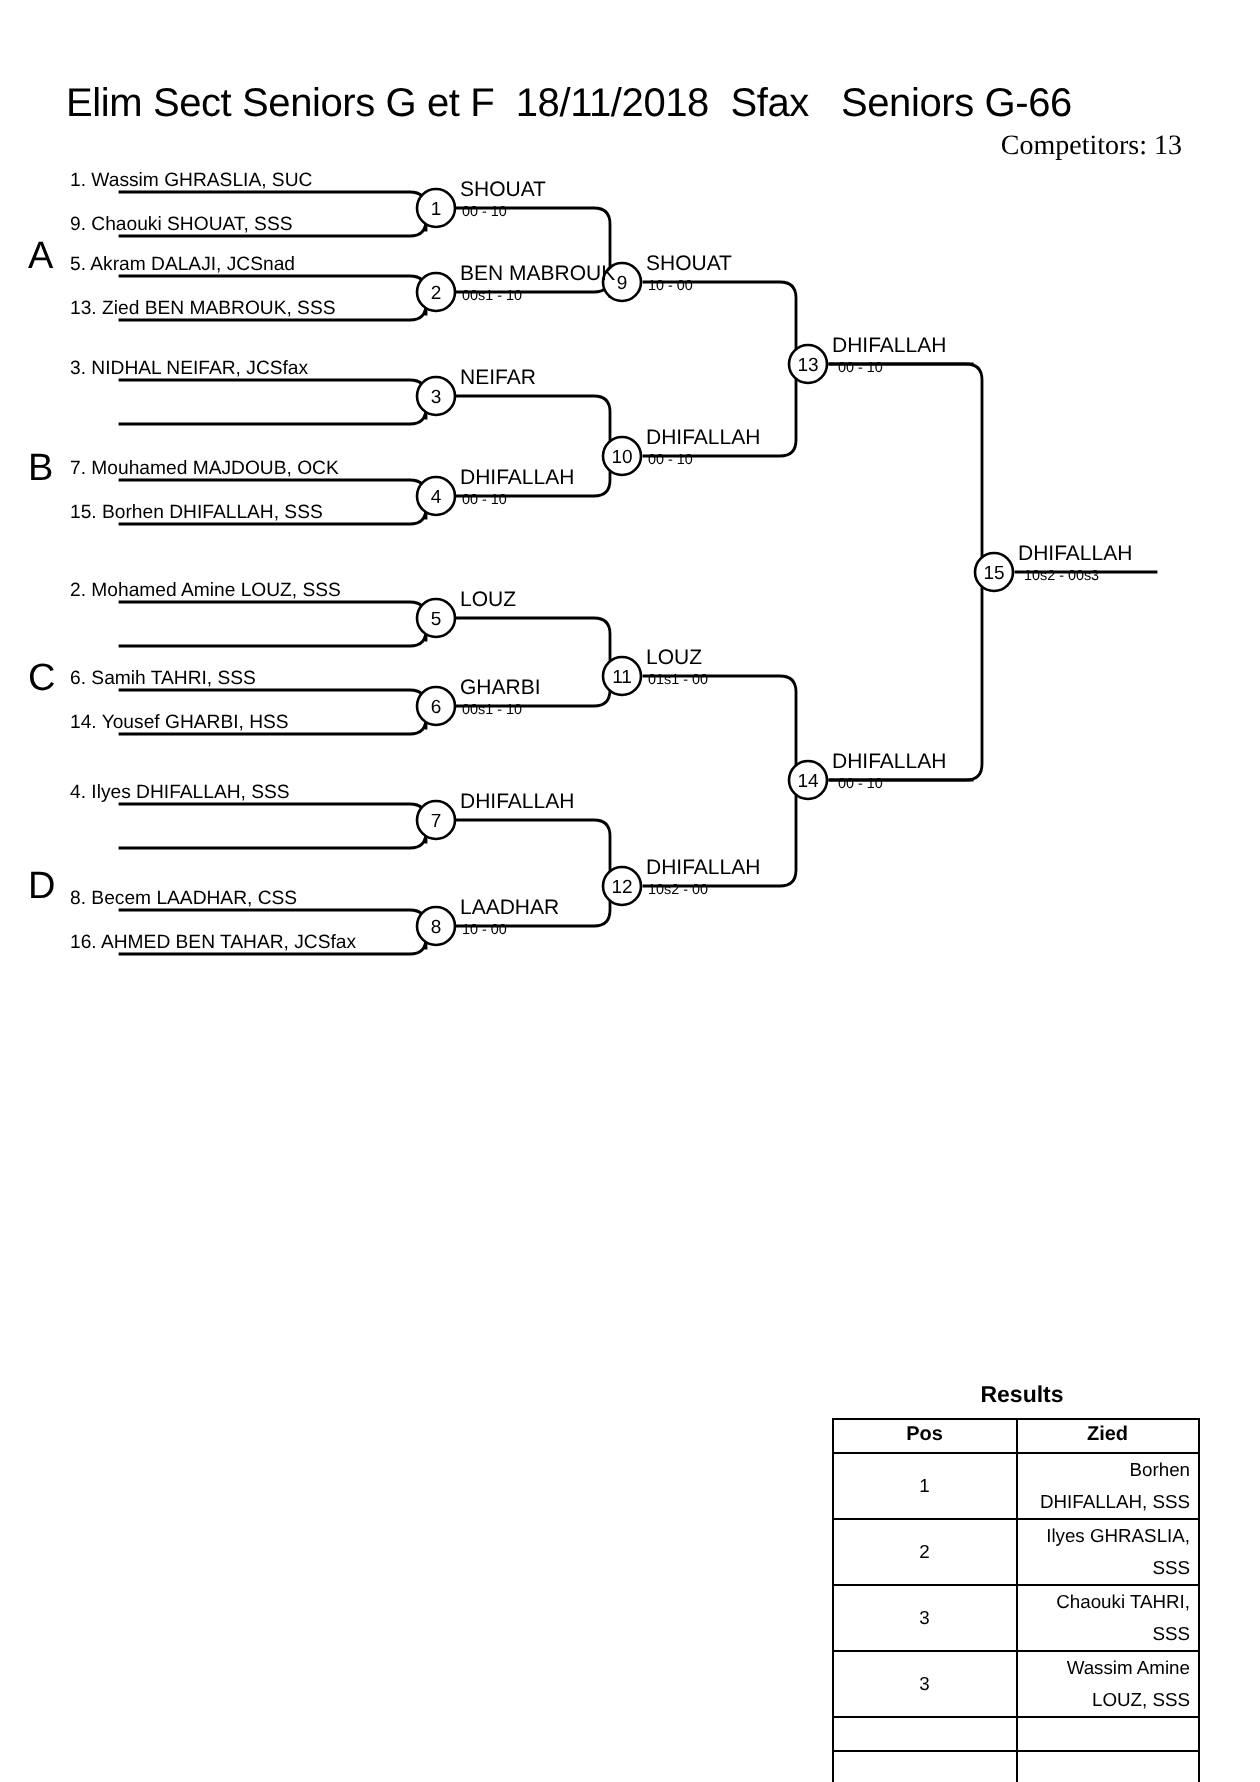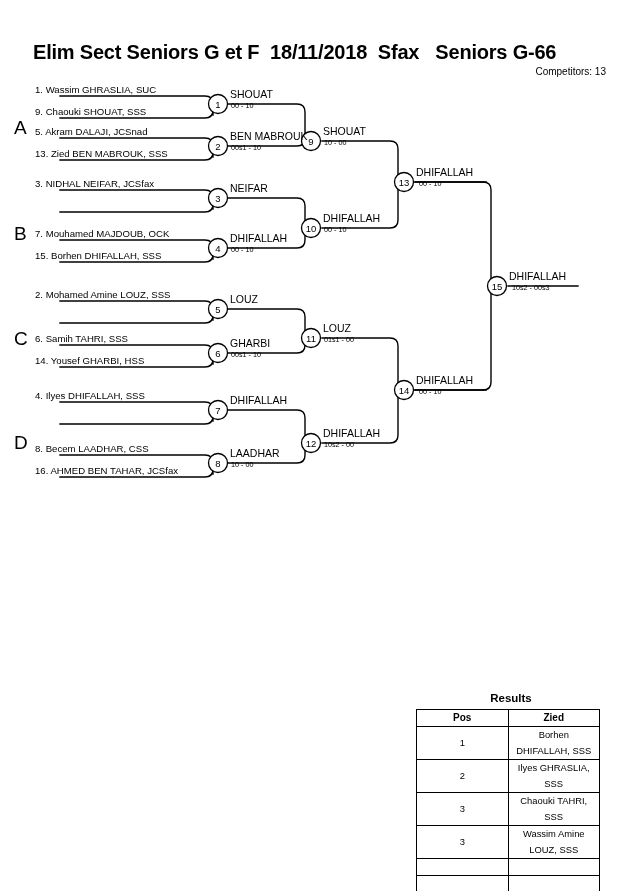--- a/index.html
+++ b/index.html
@@ -13,7 +13,7 @@
   
   #title{
     left:33px;top:41px;
-    font-size:20px;font-weight:bold;letter-spacing:-0.2px;
+    font-size:20px;font-weight:normal;letter-spacing:-0.2px;
     white-space:pre;
   }
   #competitors{

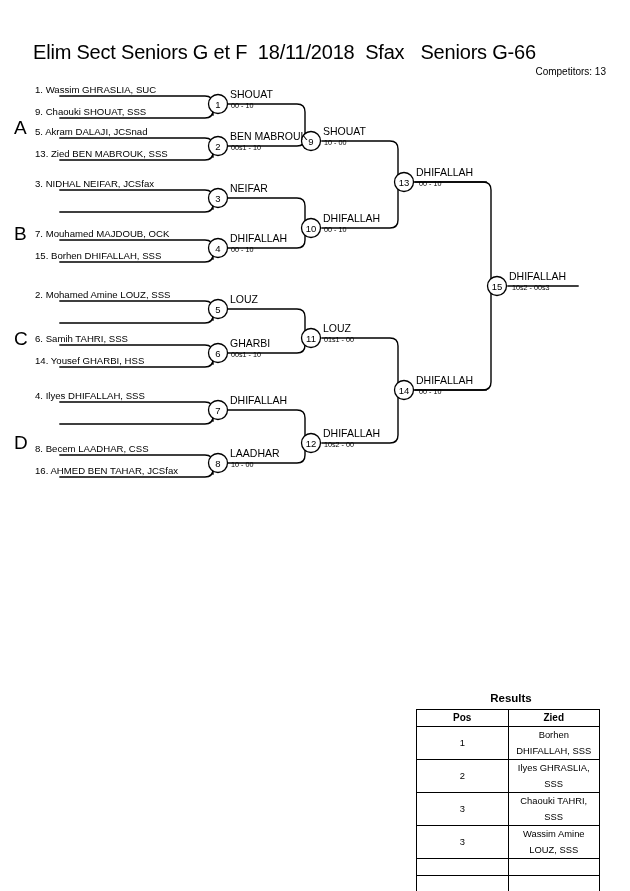--- a/index.html
+++ b/index.html
@@ -17,9 +17,10 @@
     white-space:pre;
   }
   #competitors{
-    right:24px;top:66px;
-    font-size:10px;
-    white-space:nowrap;
+    right:39px;top:66px;
+    font-size:14px;
+    white-space:nowrap;
+    font-family:Liberation Serif, serif;
   }
 
   

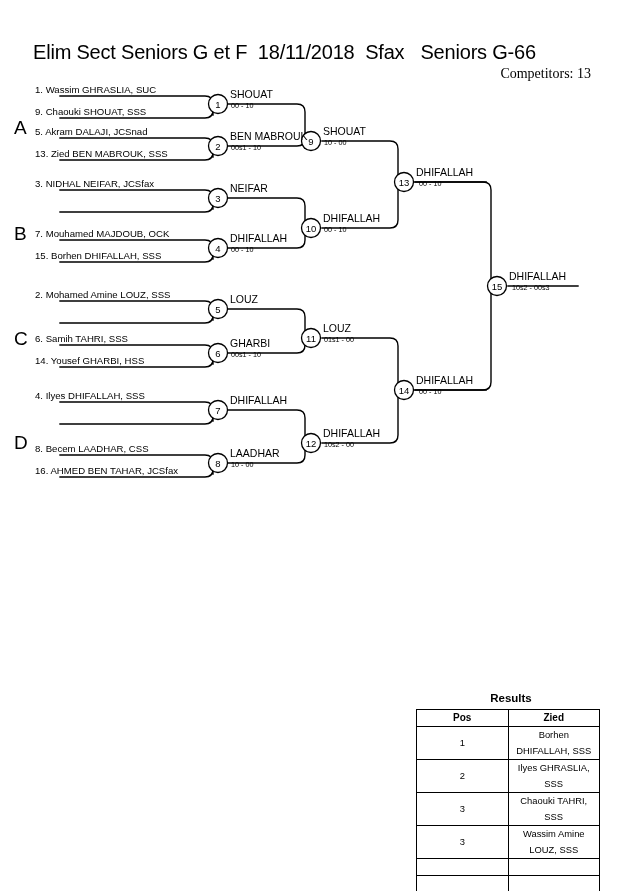--- a/index.html
+++ b/index.html
@@ -71,7 +71,7 @@
   }
   table.results th{font-weight:bold;text-align:center;font-size:10px;}
   table.results td.pos{width:34px;text-align:center;}
-  table.results td.name{text-align:center;}
+  table.results td.name{text-align:right;}
 </style>
 </head>
 <body>

